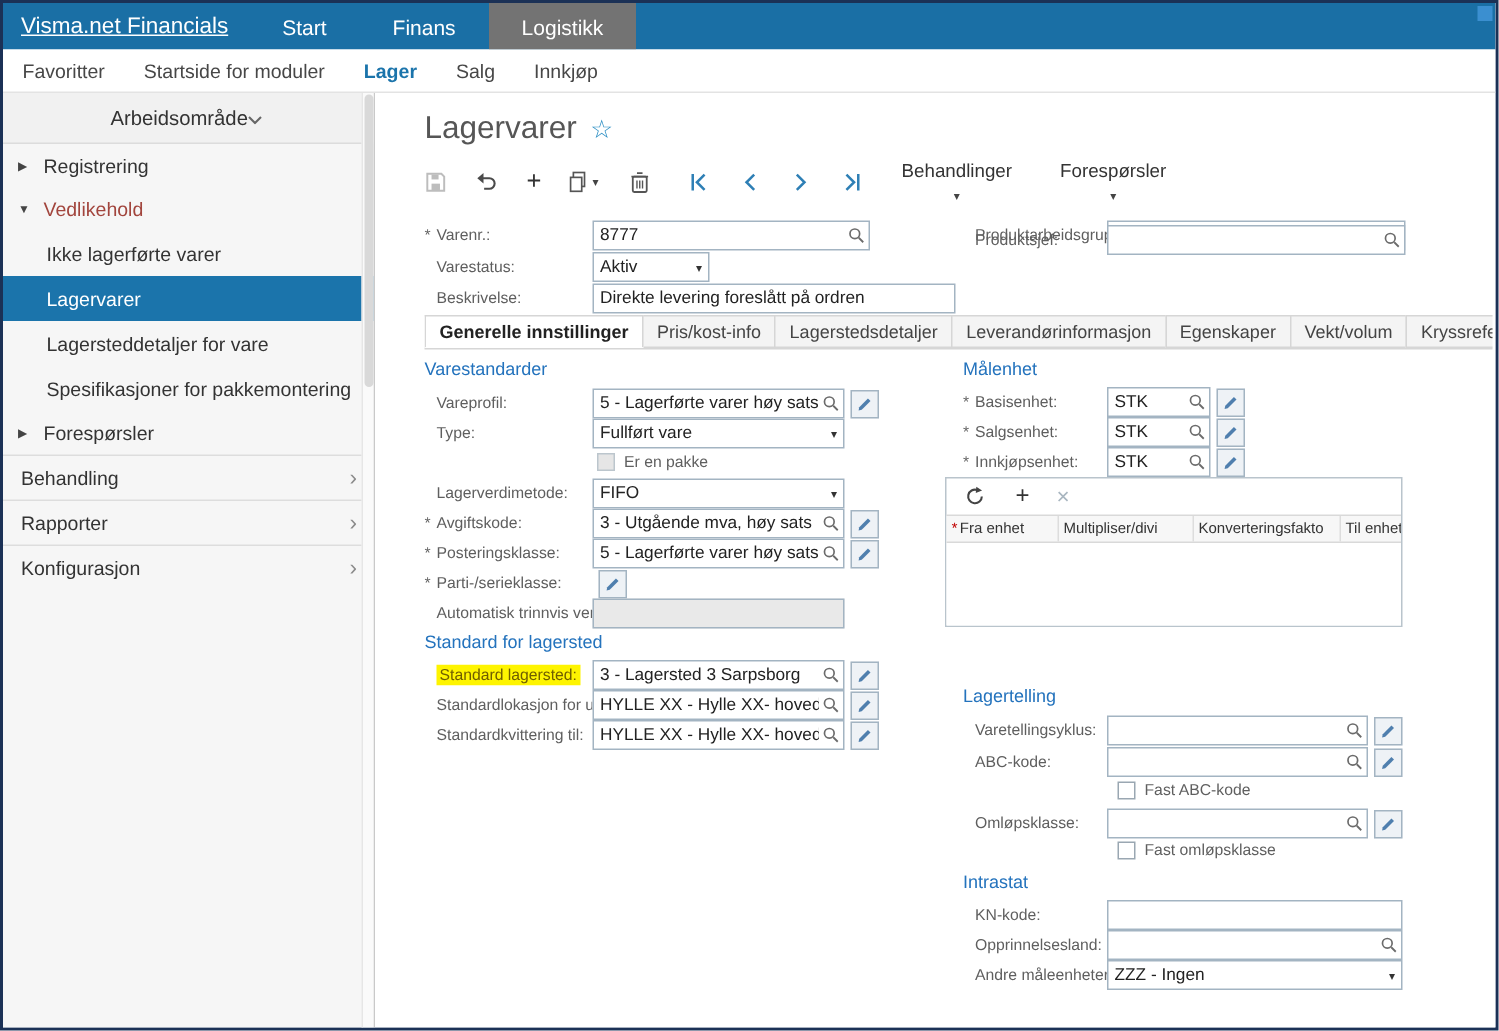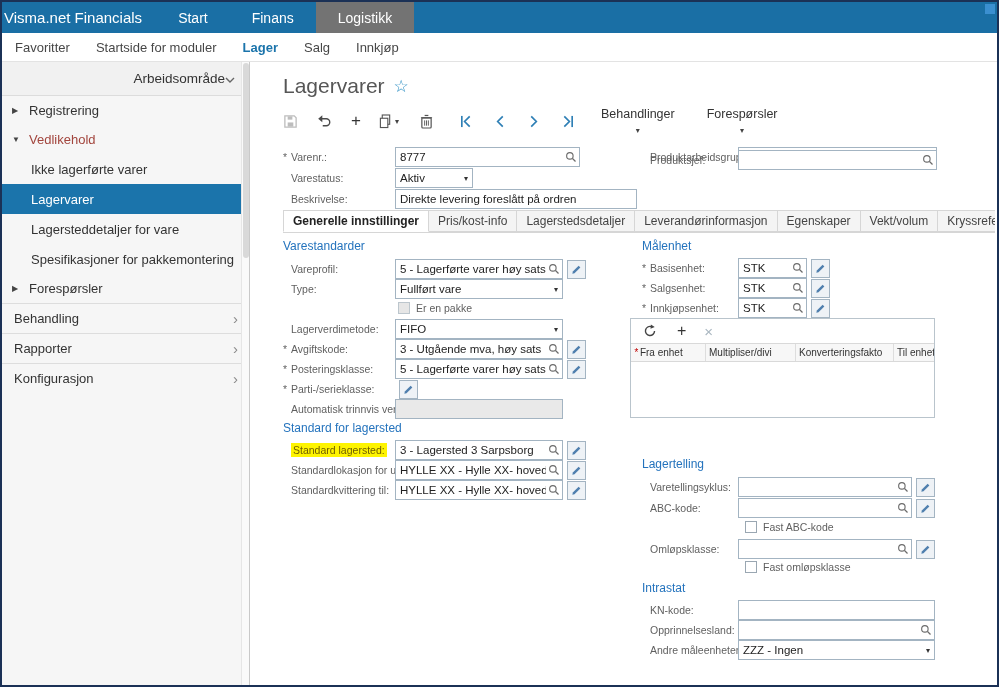--- a/index.html
+++ b/index.html
@@ -9,7 +9,7 @@
 
   
   .topbar { height: 31px; background: #1a6fa5; display: flex; align-items: stretch; color: #fff; flex: none; }
-  .brand { display: flex; align-items: center; padding: 0 14px 0 2px; font-size: 15px; }
+  .brand { display: flex; align-items: center; padding: 0 14px 0 12px; font-size: 15px; text-decoration: underline; }
   .topbar-item { display: flex; align-items: center; padding: 0 22px; font-size: 14px; cursor: default; }
   .topbar-item.active { background: #737373; }
   .corner-accent { position: absolute; top: 2px; right: 2px; width: 10px; height: 10px; background: #3b8fd0; z-index: 5; }

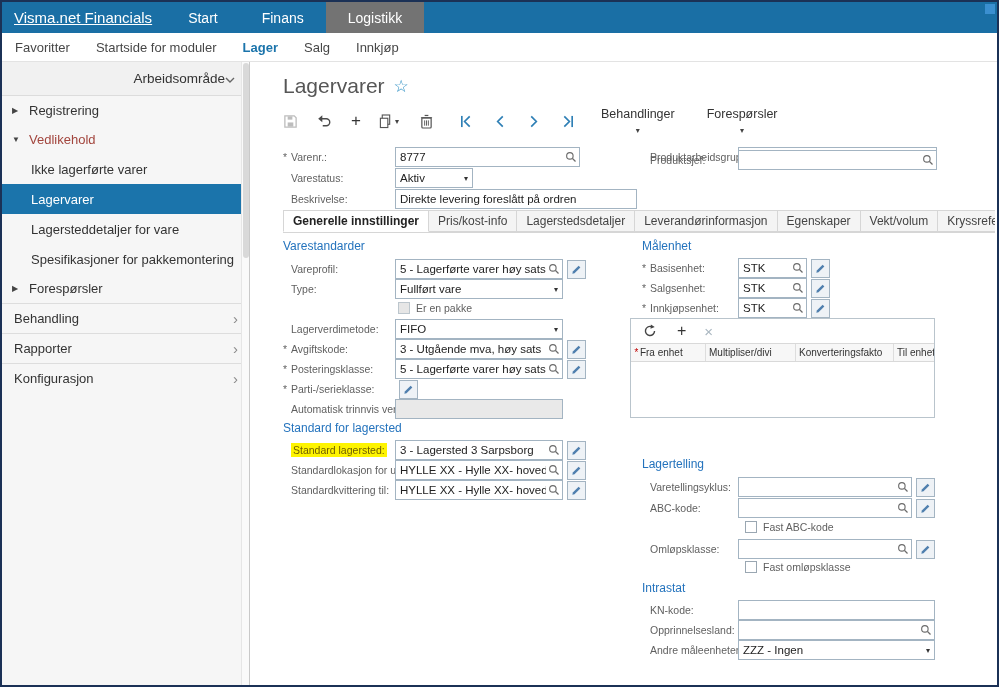--- a/index.html
+++ b/index.html
@@ -23,7 +23,7 @@
 
   
   .sidebar { width: 248px; background: #f6f6f6; border-right: 1px solid #c9c9c9; position: relative; flex: none; font-size: 13px; color: #333; }
-  .side-header { height: 34px; background: #f1f1f1; border-bottom: 1px solid #dcdcdc; display: flex; align-items: center; justify-content: flex-end; padding: 0 14px 0 12px; font-size: 13.5px; }
+  .side-header { height: 34px; background: #f1f1f1; border-bottom: 1px solid #dcdcdc; display: flex; align-items: center; justify-content: center; padding: 0 14px 0 12px; font-size: 13.5px; }
   .side-group { height: 29px; display: flex; align-items: center; gap: 7px; padding: 0 10px; }
   .tri { font-size: 8px; color: #444; width: 10px; flex: none; }
   .maroon { color: #a2453d; }

